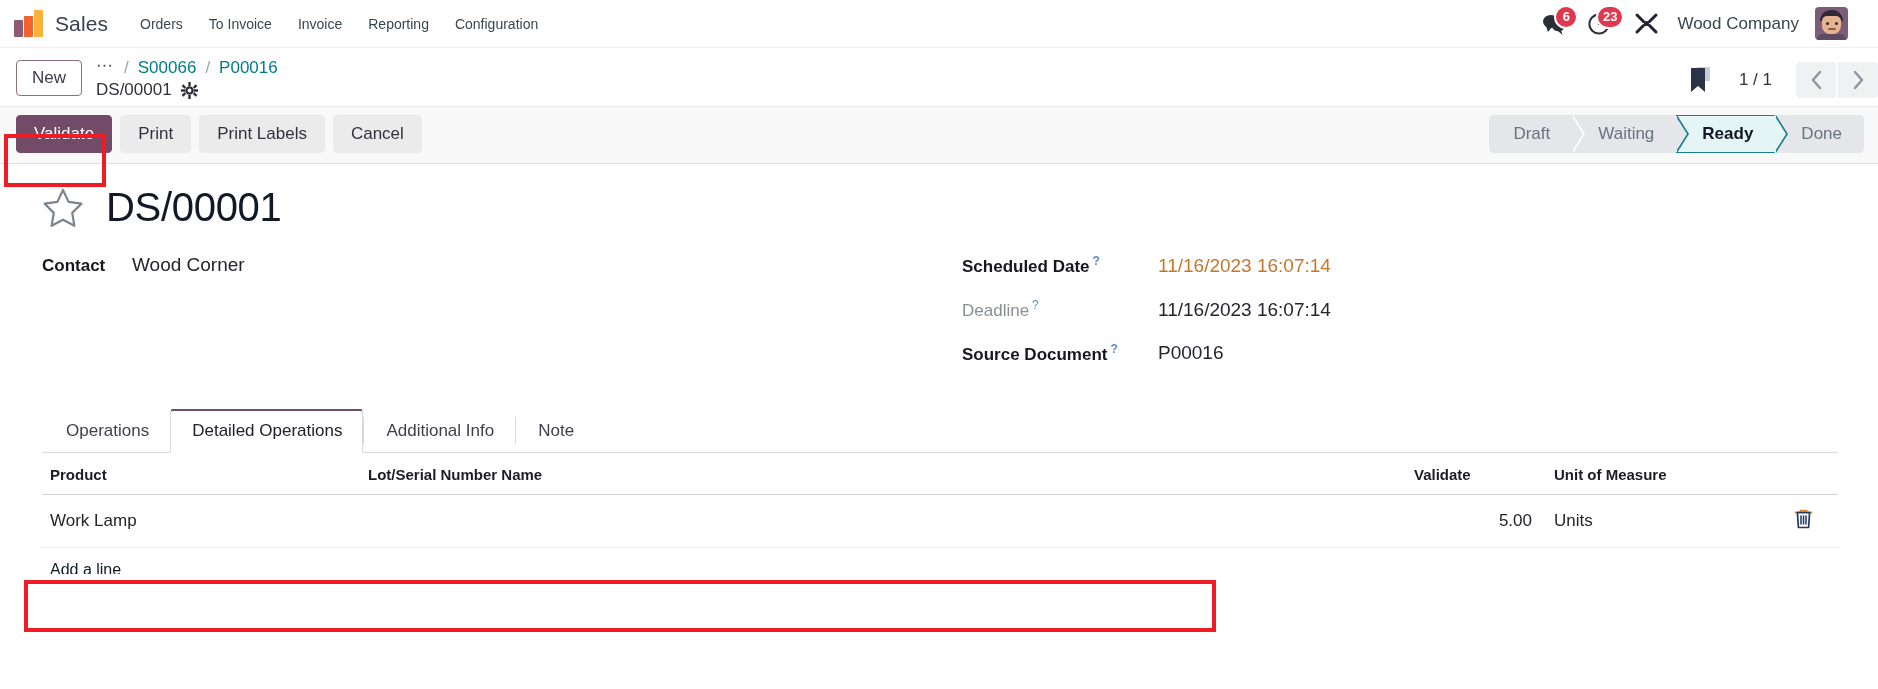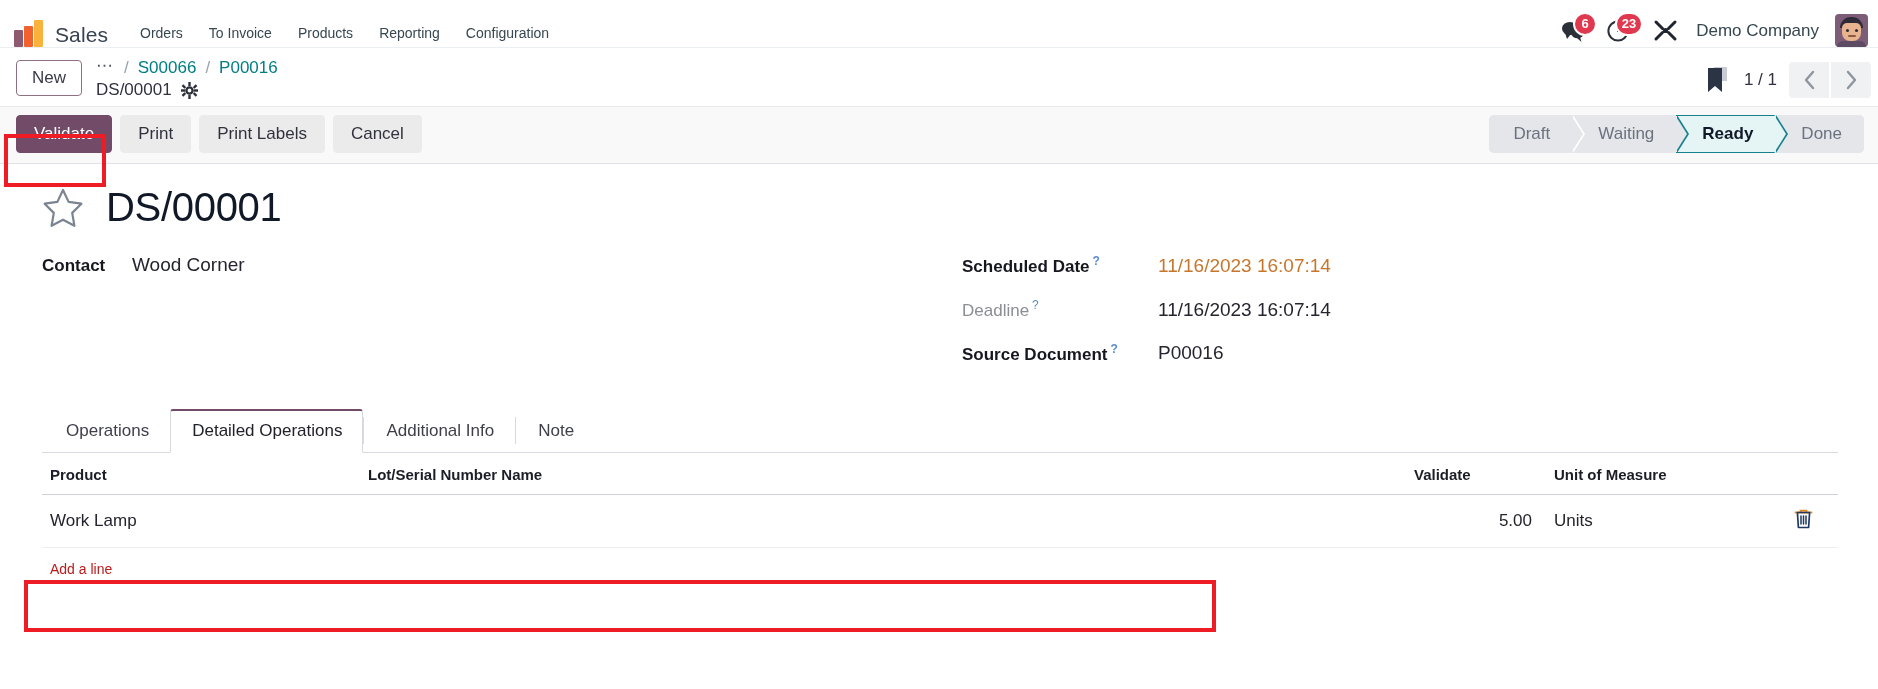--- a/index.html
+++ b/index.html
@@ -13,8 +13,8 @@
   
   .navbar {
     height: 48px;
-    display: flex; align-items: flex-end;
-    padding: 0 8px 0 14px;
+    display: flex; align-items: center;
+    padding: 0 28px 0 14px;
     background: #ffffff;
     border-bottom: 1px solid #eceff1;
     position: relative;

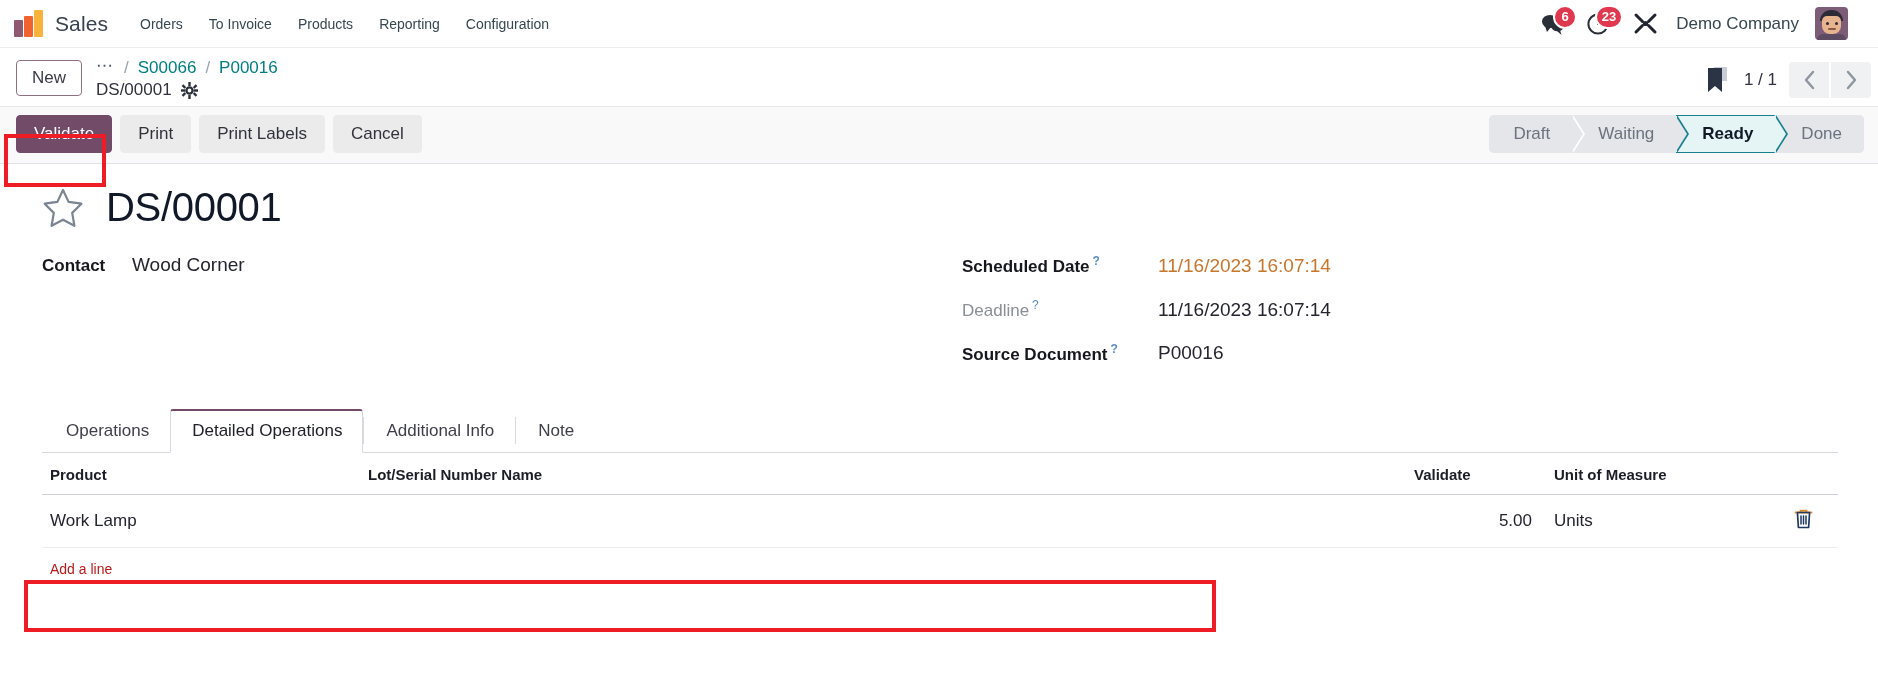--- a/index.html
+++ b/index.html
@@ -205,7 +205,7 @@
 
   <span class="nav-item">Orders</span>
   <span class="nav-item">To Invoice</span>
-  <span class="nav-item">Products</span>
+  <span class="nav-item">Invoice</span>
   <span class="nav-item">Reporting</span>
   <span class="nav-item">Configuration</span>
 

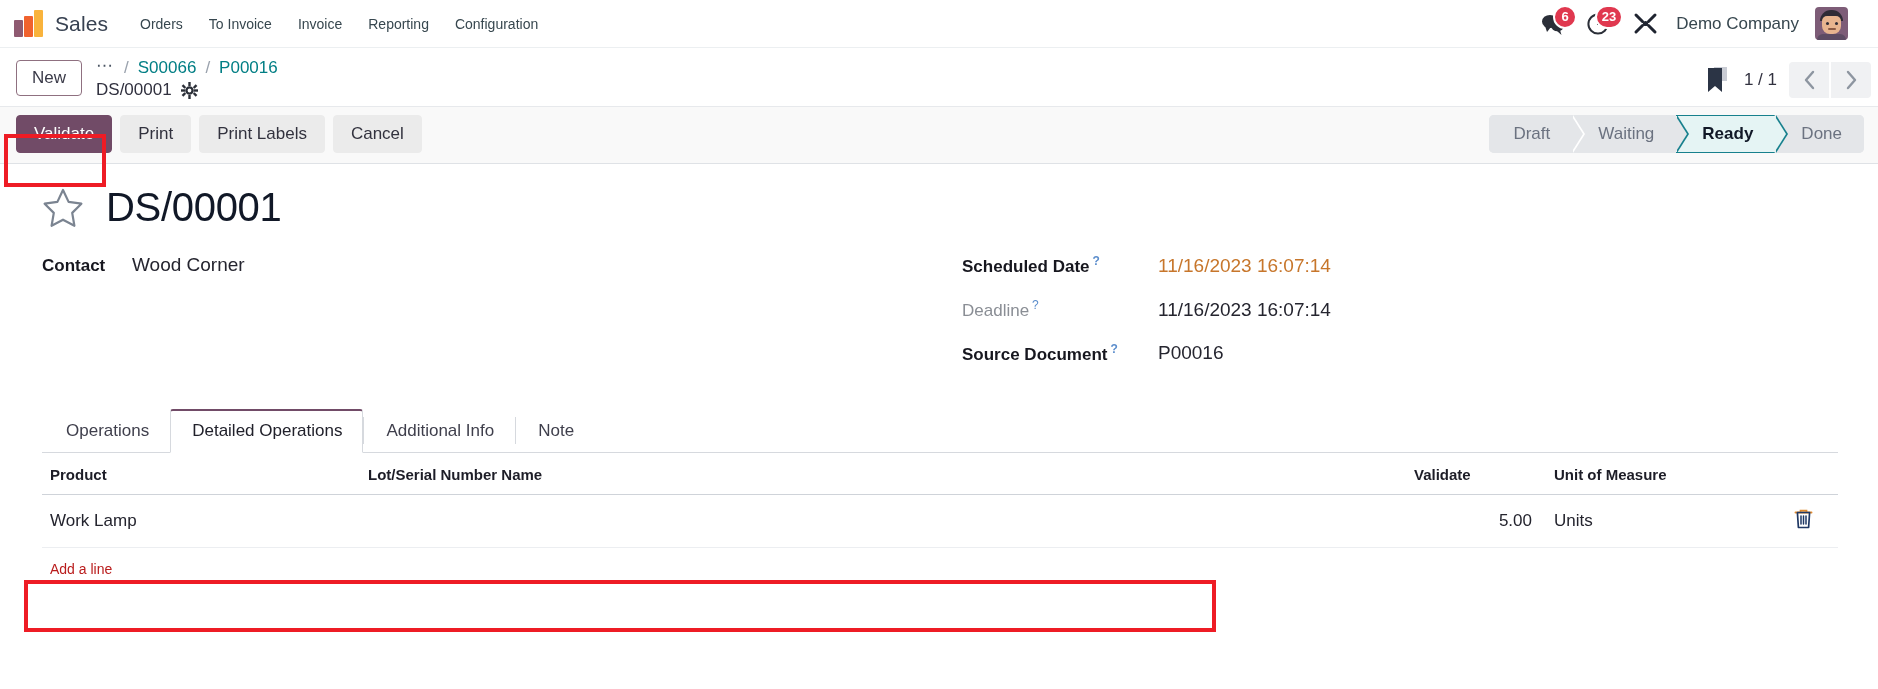--- a/index.html
+++ b/index.html
@@ -233,7 +233,7 @@
         <circle cx="12.5" cy="12.5" r="2.6" fill="#1f2430"></circle>
       </svg>
     </div>
-    <span class="company-name">Demo Company</span>
+    <span class="company-name">Wood Company</span>
     <div class="avatar">
       <span class="hair"></span>
         <span class="face"></span>

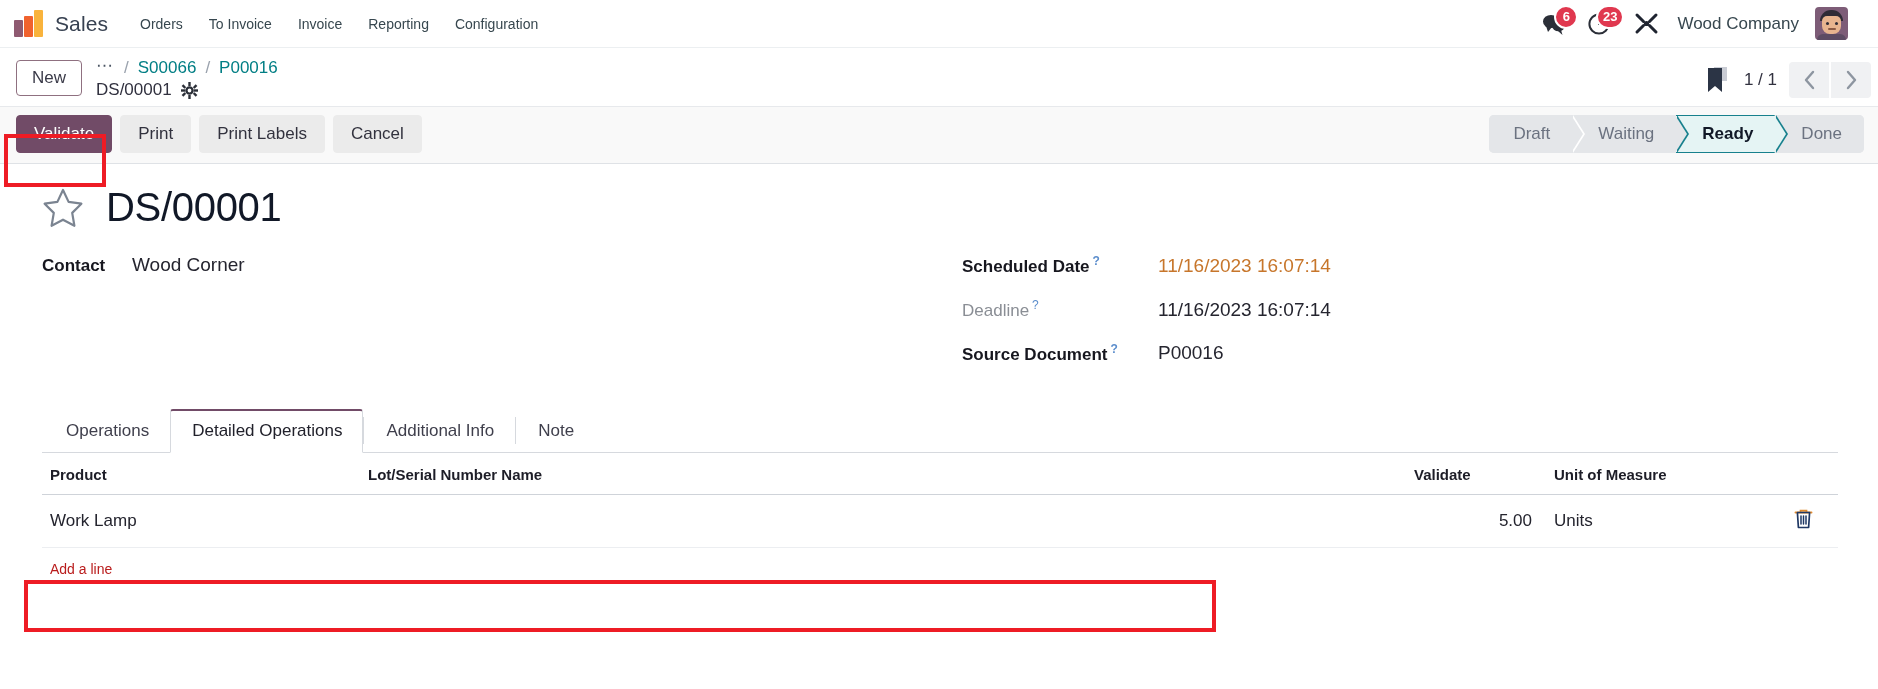--- a/index.html
+++ b/index.html
@@ -58,7 +58,7 @@
   
   .cp-breadcrumb {
     display: flex; align-items: flex-start;
-    padding: 8px 7px 6px 16px;
+    padding: 8px 0 6px 16px;
     background: #ffffff;
     position: relative;
   }

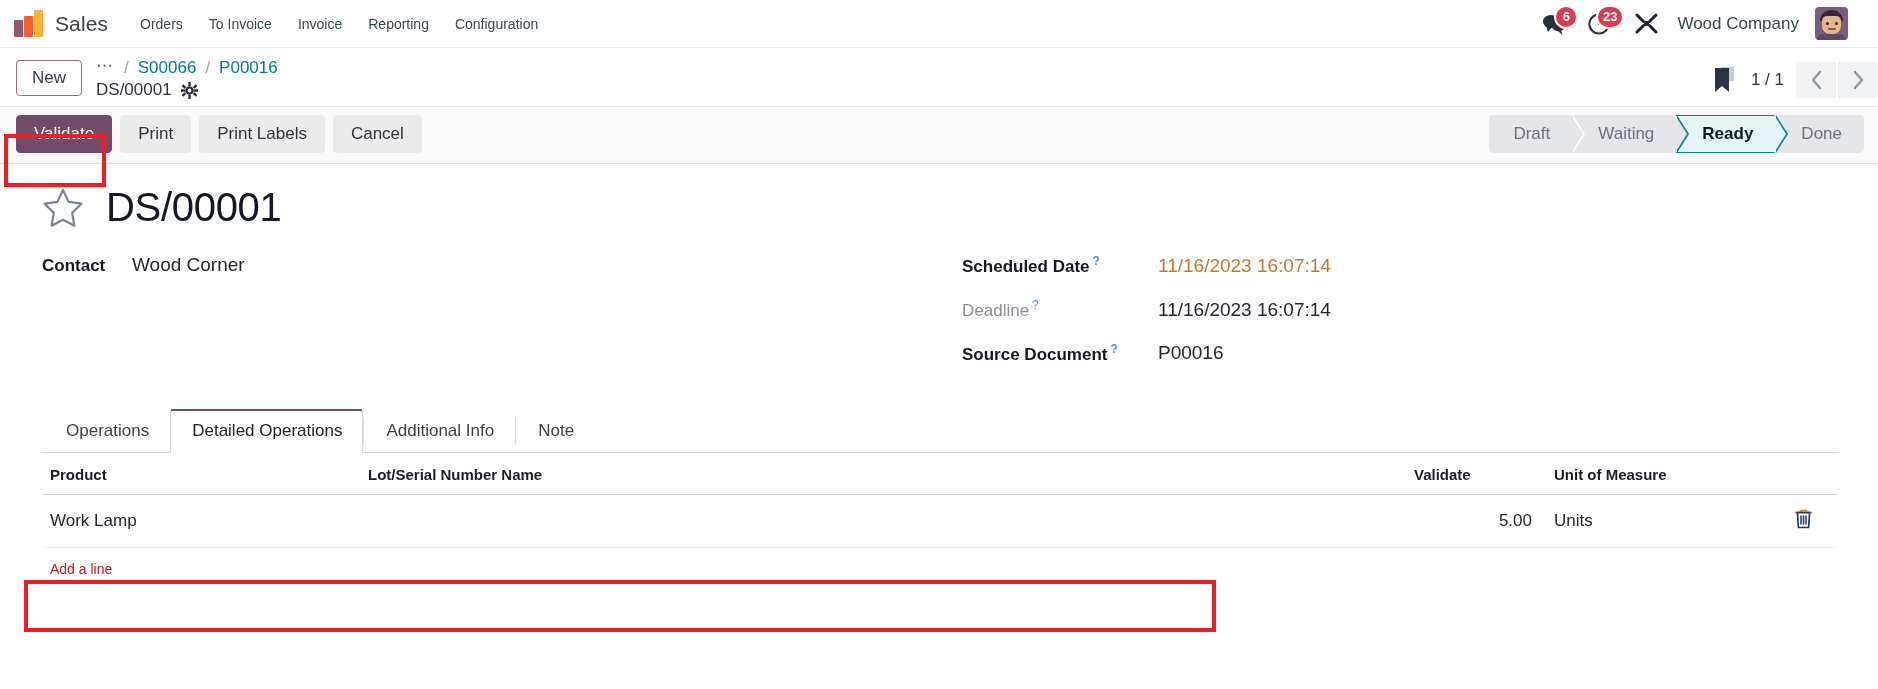--- a/index.html
+++ b/index.html
@@ -75,7 +75,7 @@
   .bc-link { color: #017e84; cursor: pointer; font-weight: 500; }
   .bc-line2 { display: flex; align-items: center; gap: 9px; font-size: 17px; color: #31313f; }
   .gear-icon { cursor: pointer; display: inline-flex; }
-  .cp-right { margin-left: auto; display: flex; align-items: center; gap: 12px; padding-top: 6px; }
+  .cp-right { margin-left: auto; display: flex; align-items: center; gap: 24px; padding-top: 6px; }
   .bookmark-icon { cursor: pointer; display: inline-flex; }
   .pager-count { font-size: 17px; color: #31313f; white-space: nowrap; }
   .pager-btns { display: flex; }

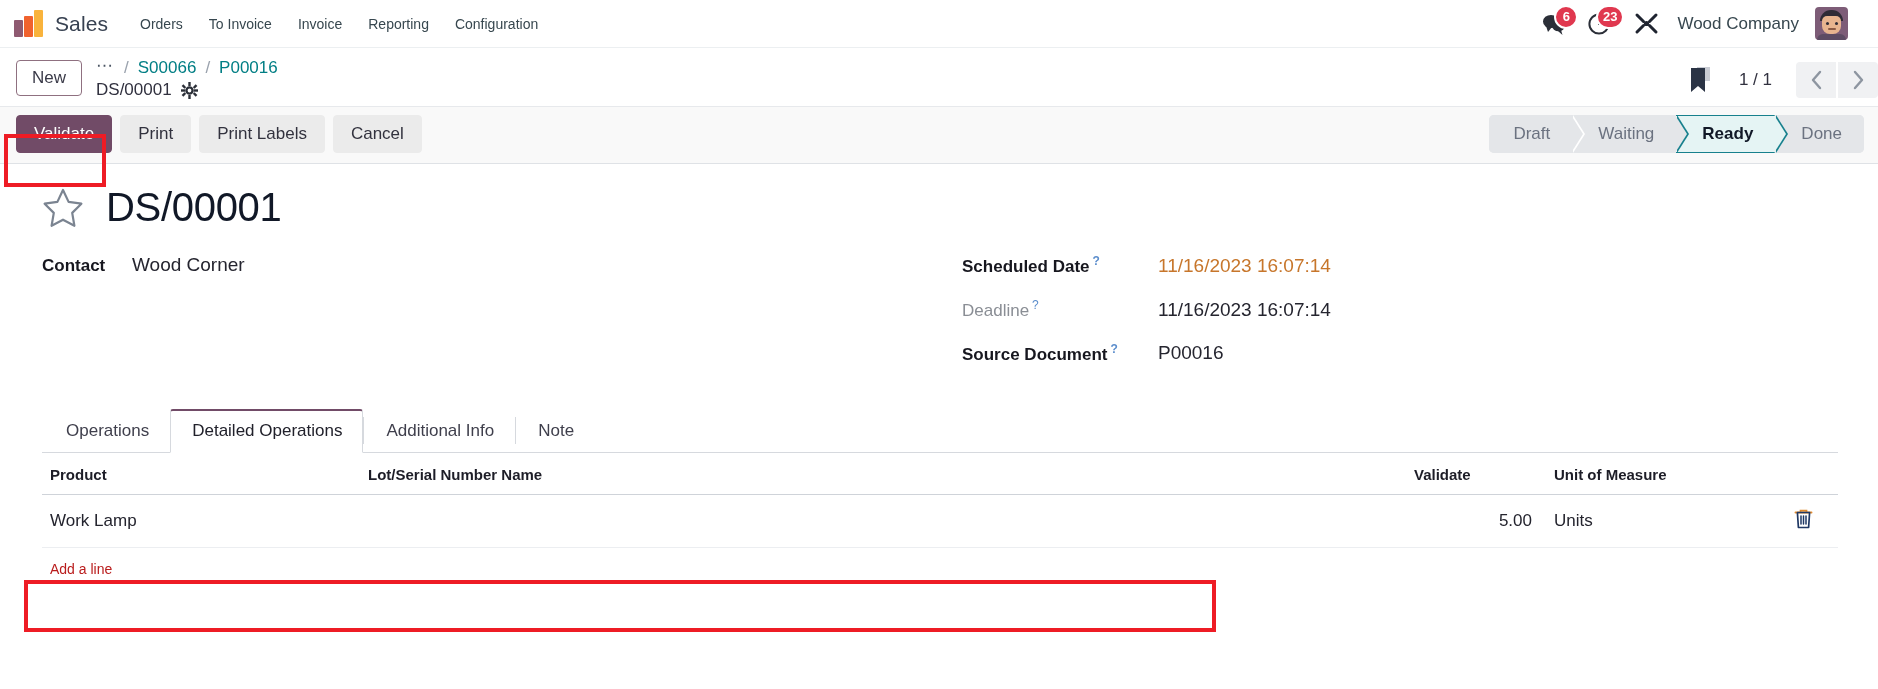--- a/index.html
+++ b/index.html
@@ -182,7 +182,7 @@
   .c-del  { width: 70px; text-align: center; }
   .trash-btn { cursor: pointer; display: inline-flex; }
   .add-line {
-    font-size: 14px; color: #b91c1c; cursor: pointer;
+    font-size: 16px; color: #0f172a; cursor: pointer;
     padding: 13px 6px 13px 8px; display: inline-block;
   }
   .list-wrap { position: relative; }

